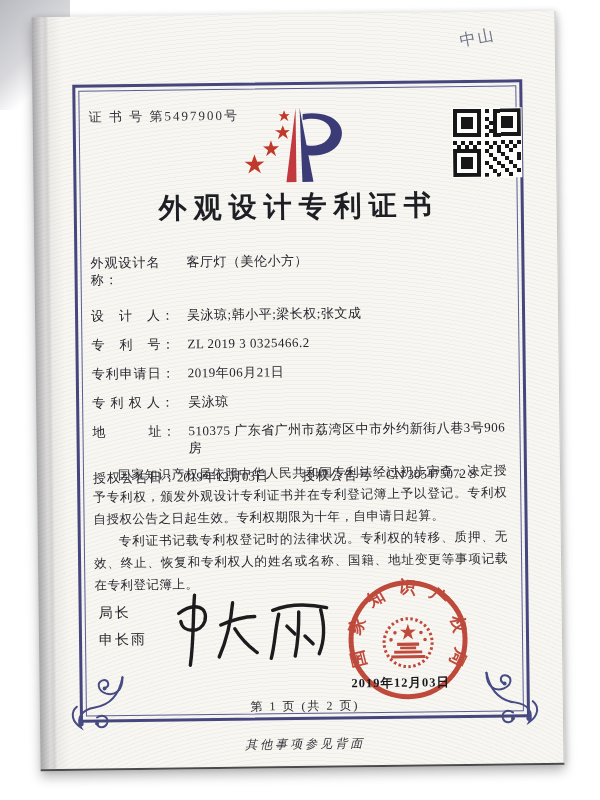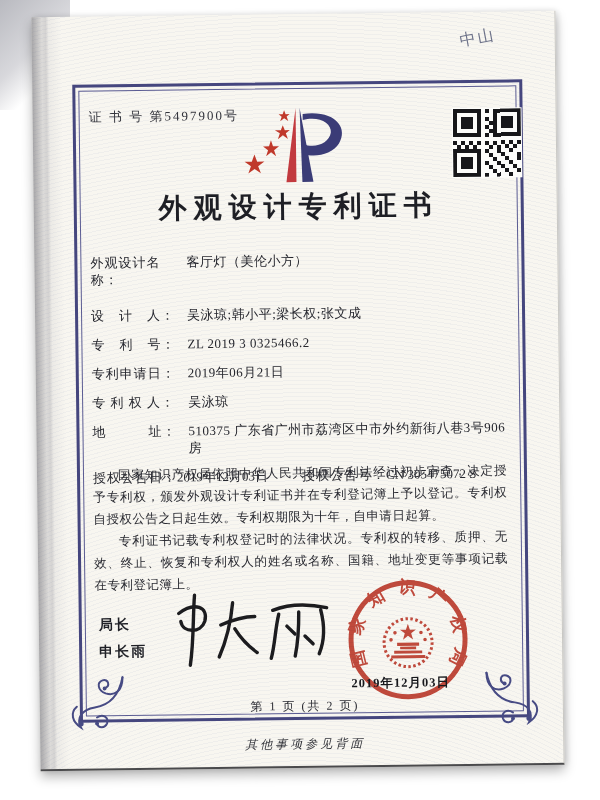--- a/index.html
+++ b/index.html
@@ -70,7 +70,7 @@
     font-size:12.5px; color:#2a2b32; line-height:22px;
     text-align:justify; text-indent:2em; letter-spacing:0.5px;
   }
-  .director { position:absolute; left:60px; top:600px; font-size:14px; color:#1f2026;font-weight:bold; }
+  .director { position:absolute; left:60px; top:588px; font-size:14px; color:#1f2026; }
   .director div { margin-bottom:9px; letter-spacing:2px; }
   .signature { position:absolute; left:122px; top:566px; width:180px; height:100px; }
   .seal { position:absolute; left:306px; top:564px; width:126px; height:126px; mix-blend-mode:multiply; }

